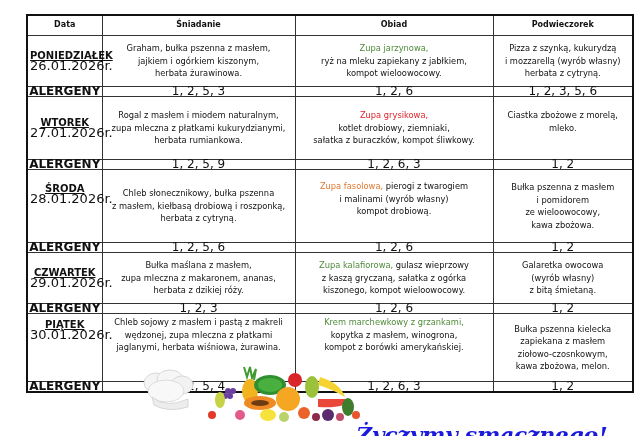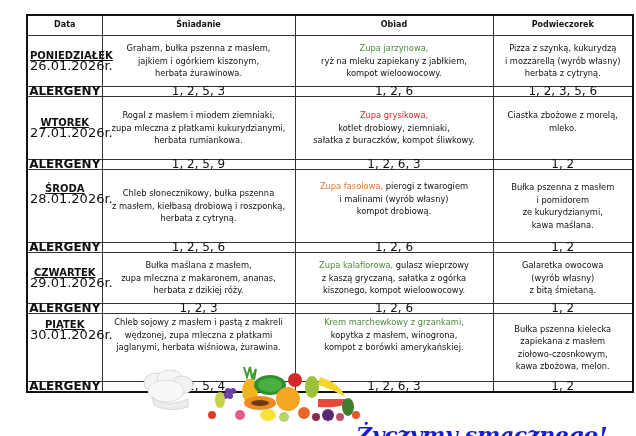--- a/index.html
+++ b/index.html
@@ -82,7 +82,7 @@
       <span class="day-date">27.01.2026r.</span>
     </td>
     <td>
-      <div>Rogal z masłem i miodem ziemniaki,</div>
+      <div>Rogal z masłem i miodem naturalnym,</div>
       <div>zupa mleczna z płatkami kukurydzianymi,</div>
       <div>herbata rumiankowa.</div>
     </td>

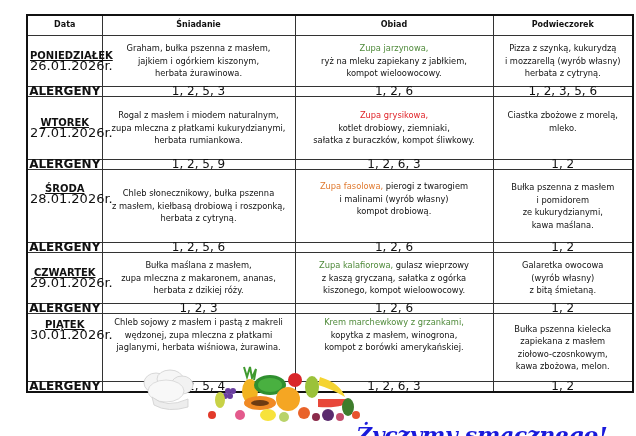--- a/index.html
+++ b/index.html
@@ -121,7 +121,7 @@
     <td>
       <div>Bułka pszenna z masłem</div>
       <div>i pomidorem</div>
-      <div>ze kukurydzianymi,</div>
+      <div>ze wieloowocowy,</div>
       <div>kawa maślana.</div>
     </td>
   </tr>

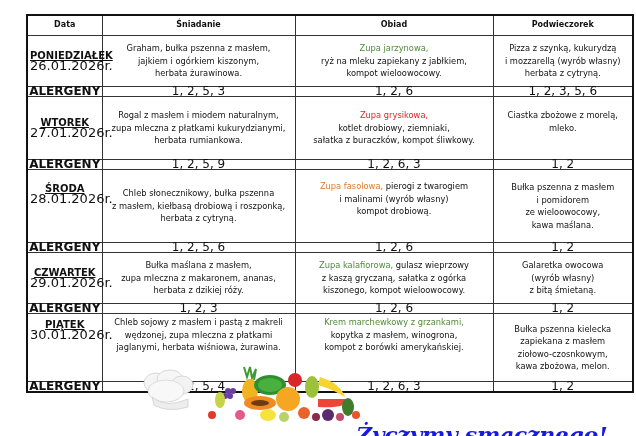--- a/index.html
+++ b/index.html
@@ -122,7 +122,7 @@
       <div>Bułka pszenna z masłem</div>
       <div>i pomidorem</div>
       <div>ze wieloowocowy,</div>
-      <div>kawa maślana.</div>
+      <div>kawa zbożowa.</div>
     </td>
   </tr>
   <tr class="alg">

